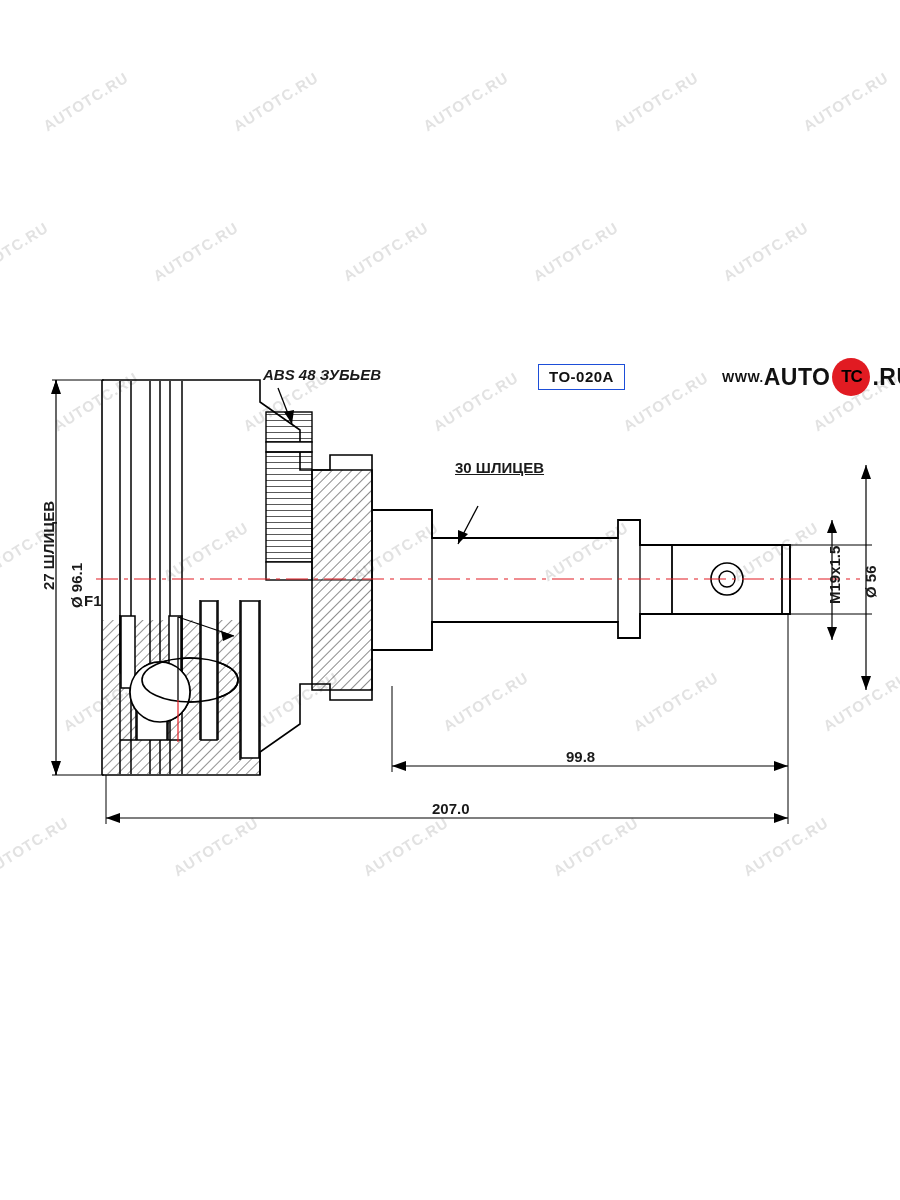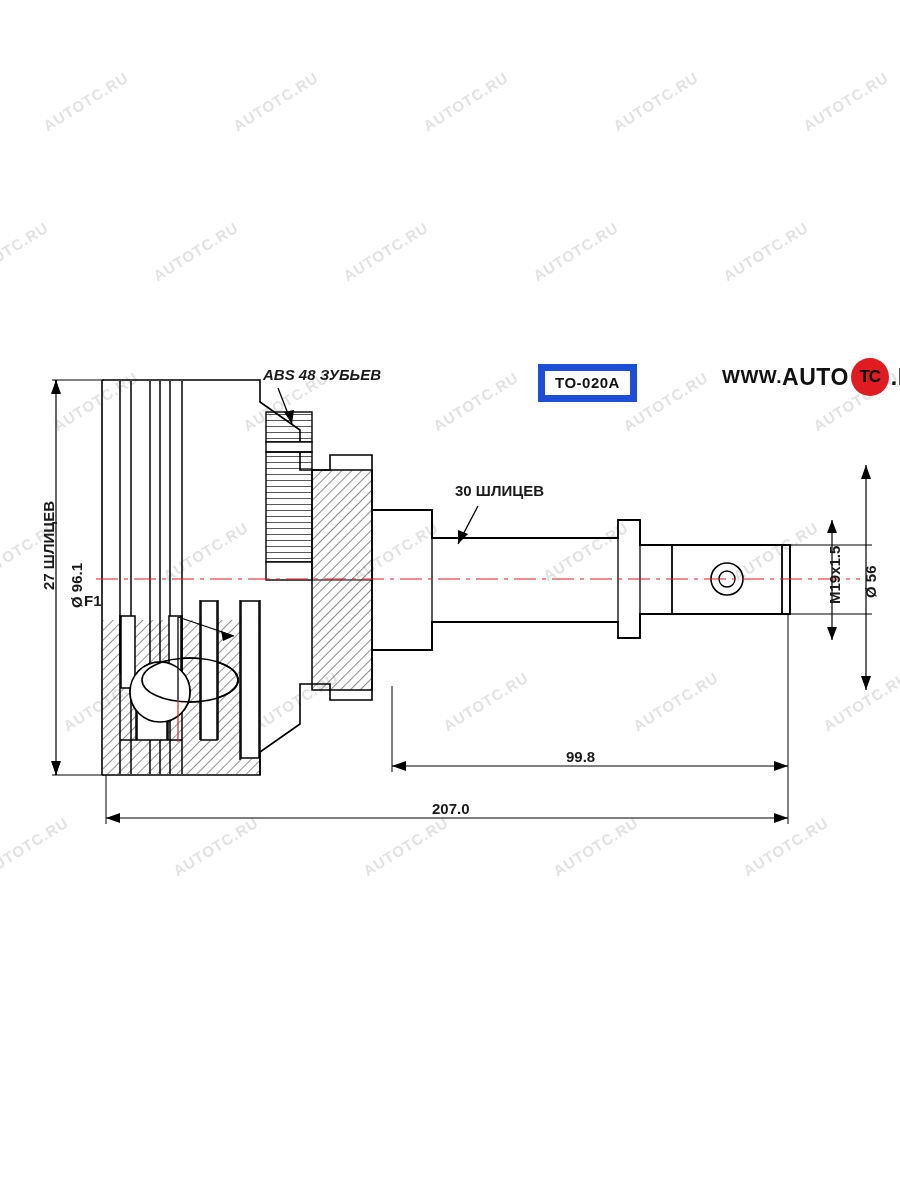--- a/index.html
+++ b/index.html
@@ -53,7 +53,7 @@
   
   .partno{
     position:absolute;
-    border:7px solid #1d4ed8;
+    border:1px solid #1d4ed8;
     background:#fff;
     padding:3px 10px 4px 10px;
     font-size:15px;

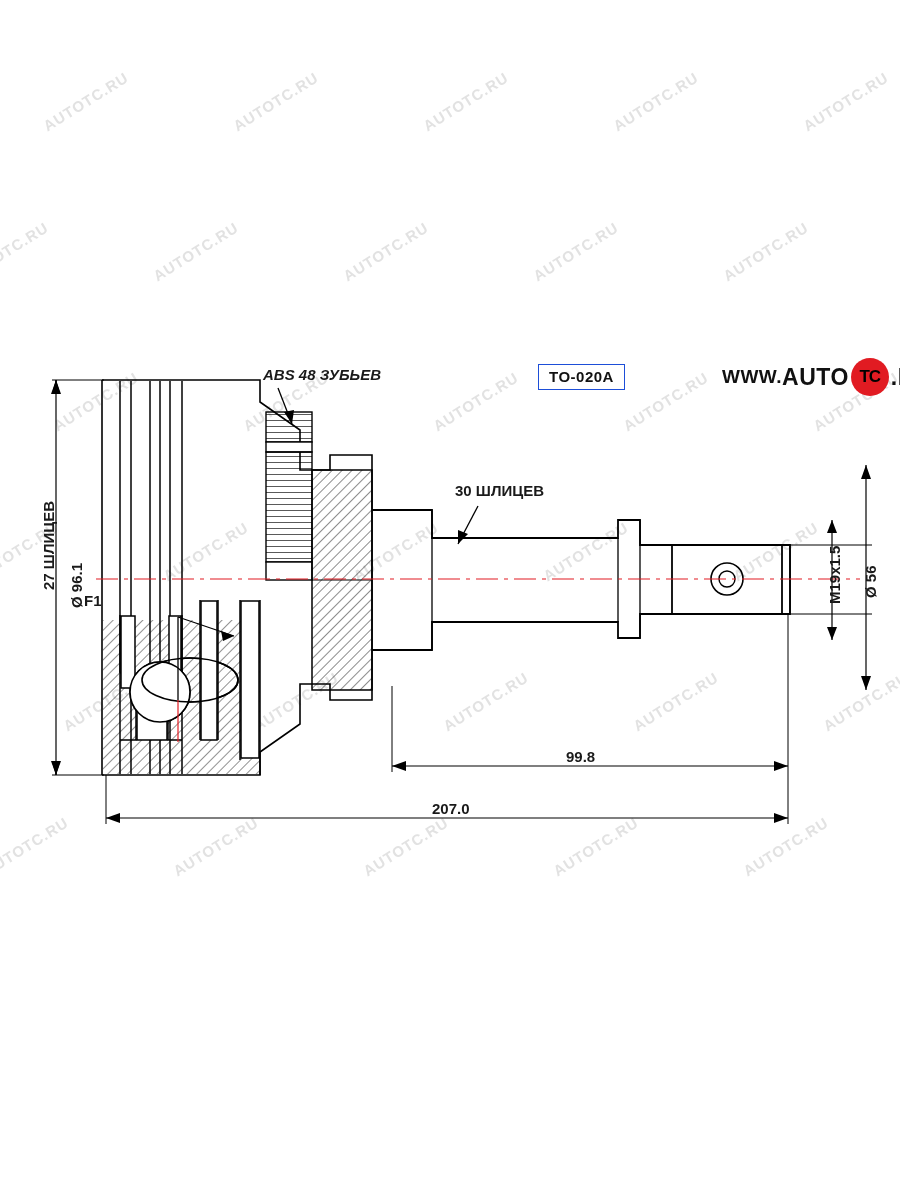--- a/index.html
+++ b/index.html
@@ -71,7 +71,7 @@
     font-family:"Liberation Sans", sans-serif;
   }
   .logo .www{
-    font-size:19px;font-weight:bold;color:#111;letter-spacing:0.5px;
+    font-size:13px;font-weight:bold;color:#111;letter-spacing:0.5px;
   }
   .logo .autot{
     font-size:23px;font-weight:bold;color:#111;letter-spacing:0.5px;

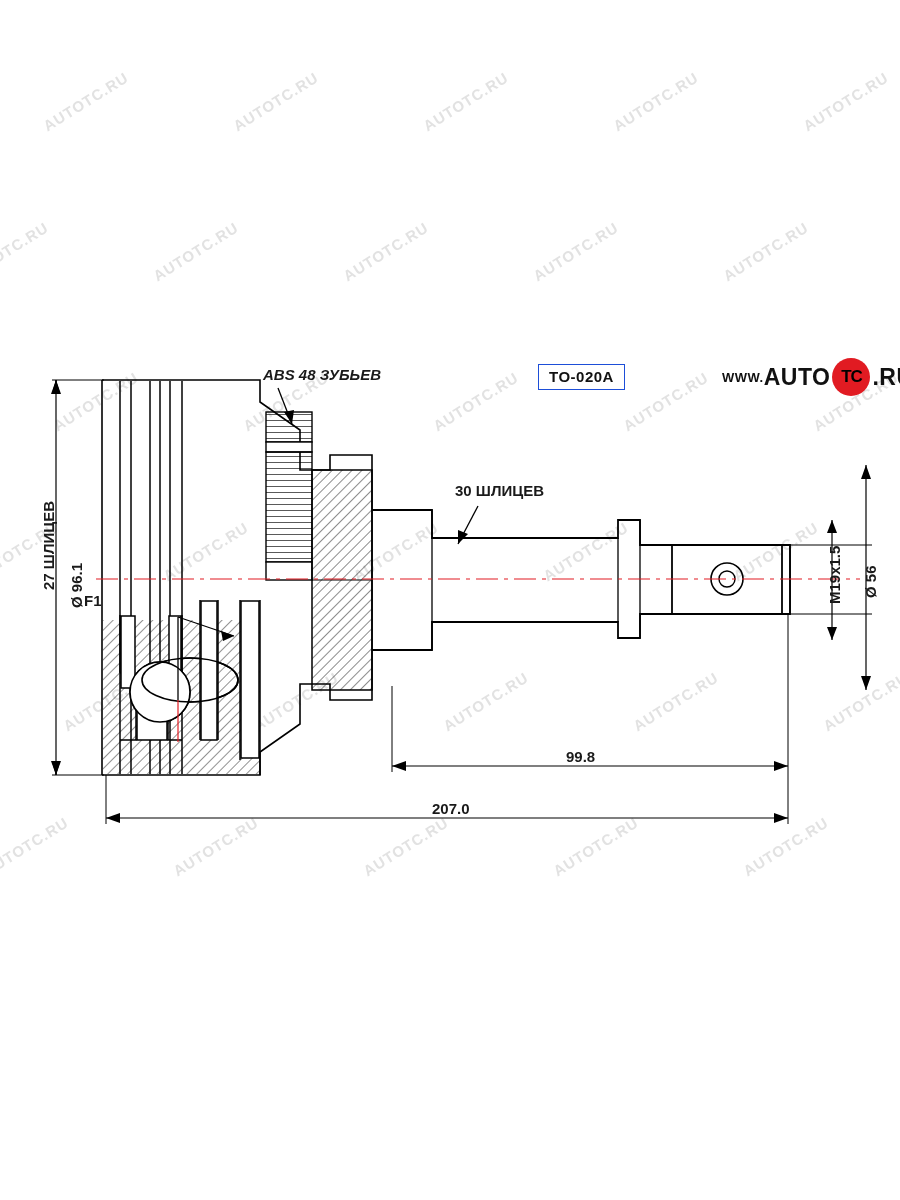--- a/index.html
+++ b/index.html
@@ -305,7 +305,7 @@
     </svg>
 
     <div class="lbl" style="left:263px; top:366px;font-style:italic;">ABS 48 ЗУБЬЕВ</div>
-    <div class="lbl" style="left:455px; top:482px;">30 ШЛИЦЕВ</div>
+    <div class="lbl" style="left:455px; top:459px;text-decoration:underline;">30 ШЛИЦЕВ</div>
     <div class="lbl" style="left:84px; top:592px;">F1</div>
 
     <div class="lbl rot90" style="left:40px; top:590px;">27 ШЛИЦЕВ</div>

